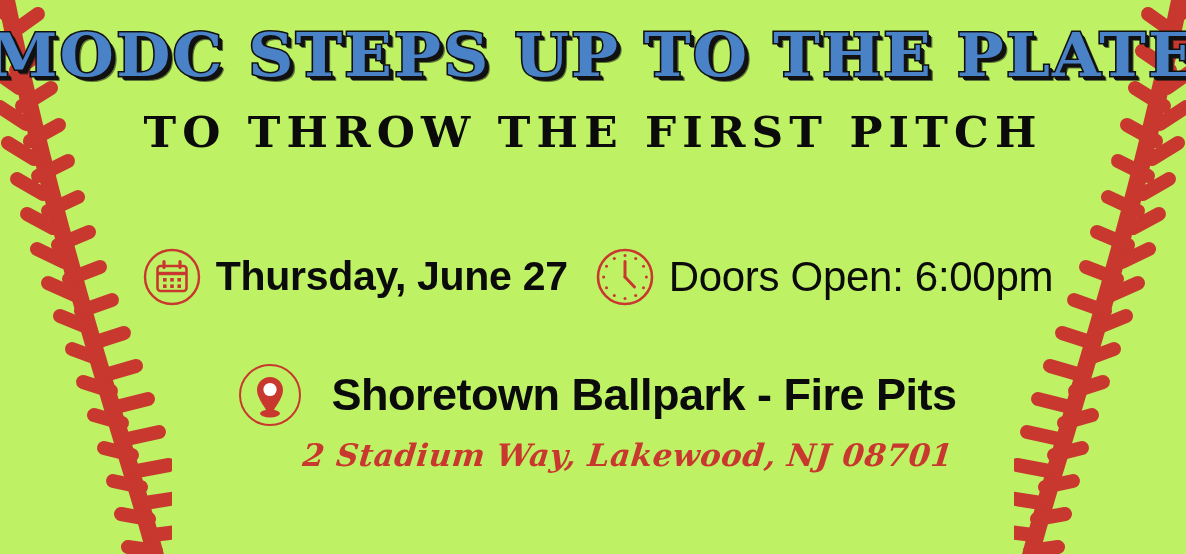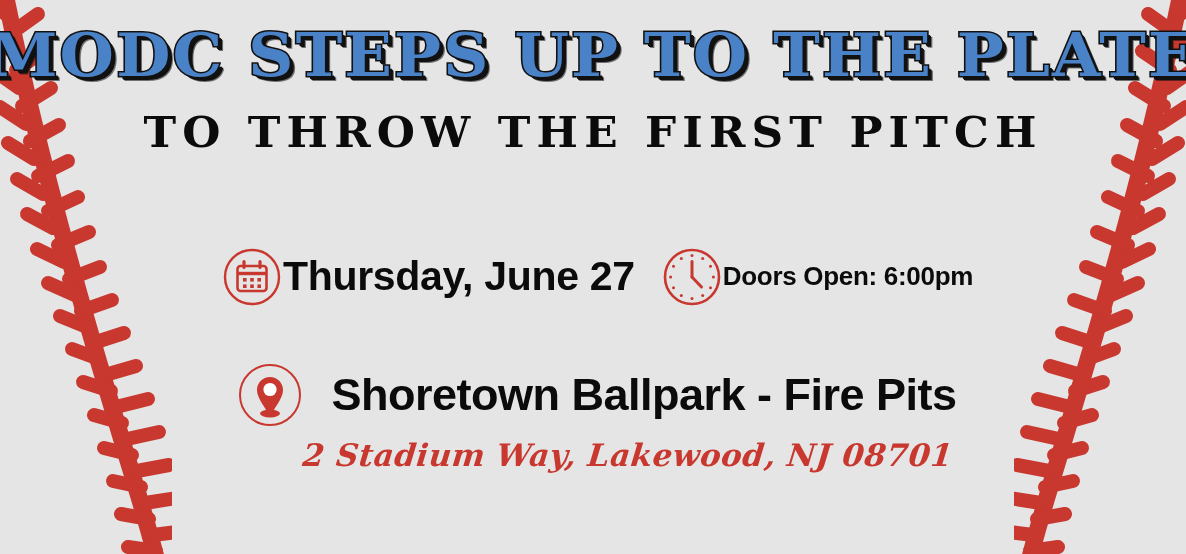--- a/index.html
+++ b/index.html
@@ -18,7 +18,7 @@
     position: relative;
     width: 1186px;
     height: 554px;
-    background: #e5e5e5;
+    background: #bef264;
     overflow: hidden;
   }
 

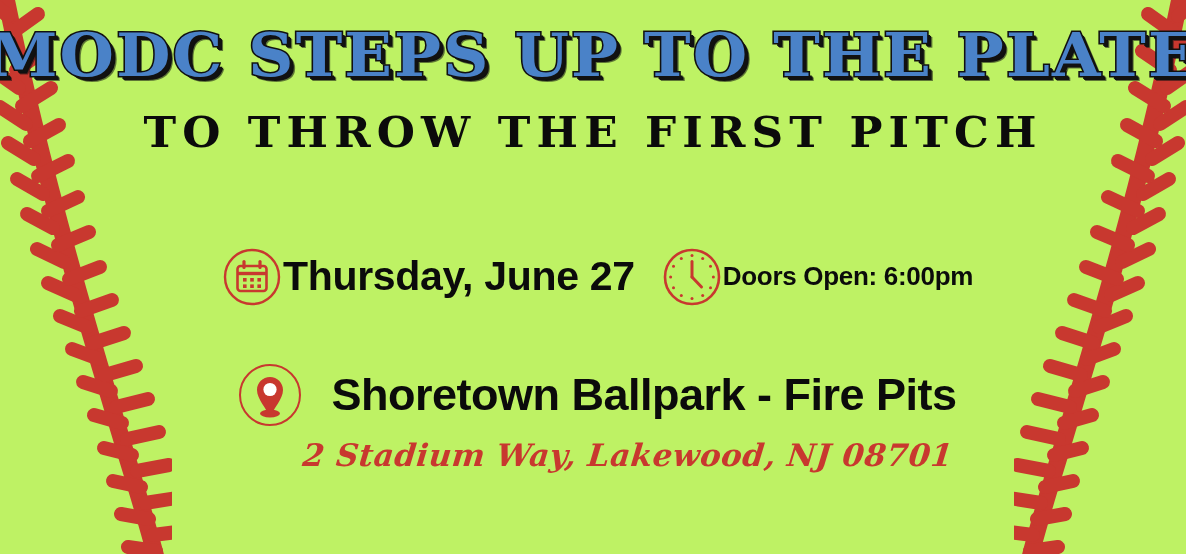--- a/index.html
+++ b/index.html
@@ -91,6 +91,7 @@
   .info-item {
     display: flex;
     align-items: center;
+    gap: 13px;
   }
   .info-item.times { align-items: center; }
 

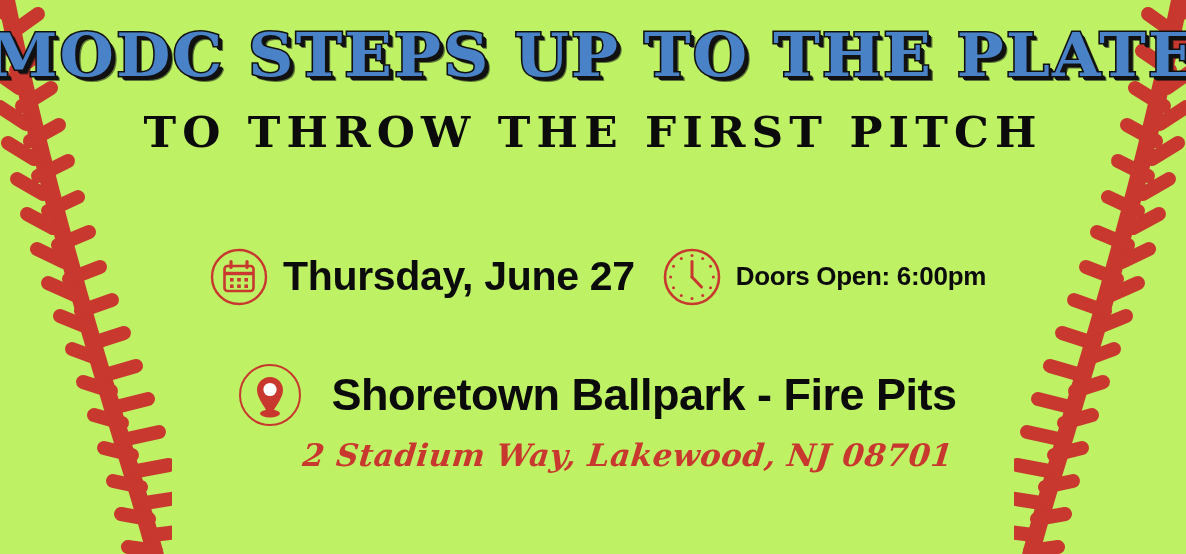--- a/index.html
+++ b/index.html
@@ -113,8 +113,8 @@
 
   .times-text {
     font-family: "Liberation Sans", sans-serif;
-    font-weight: bold;
-    font-size: 26px;
+    font-weight: normal;
+    font-size: 42px;
     line-height: 1.12;
     color: #0b0b0b;
     white-space: nowrap;

